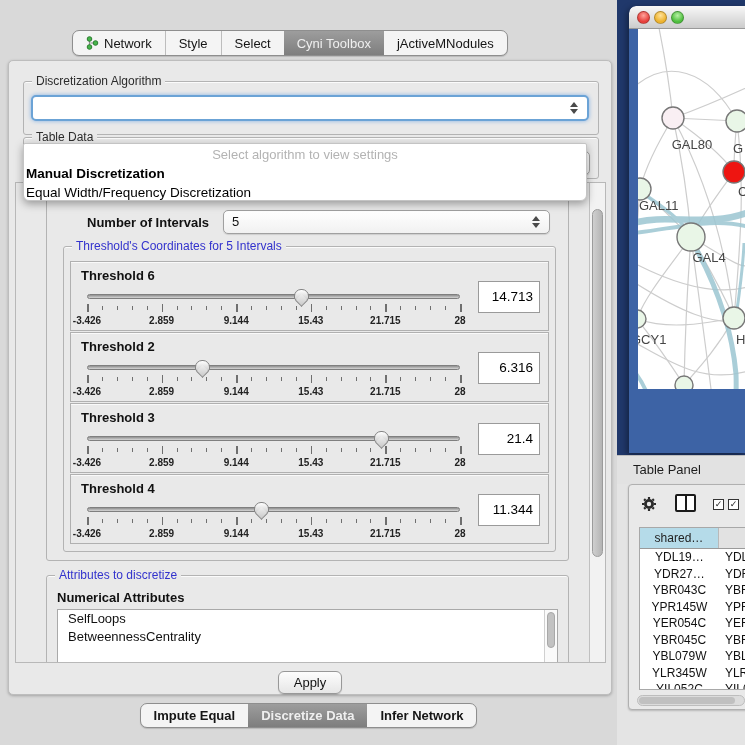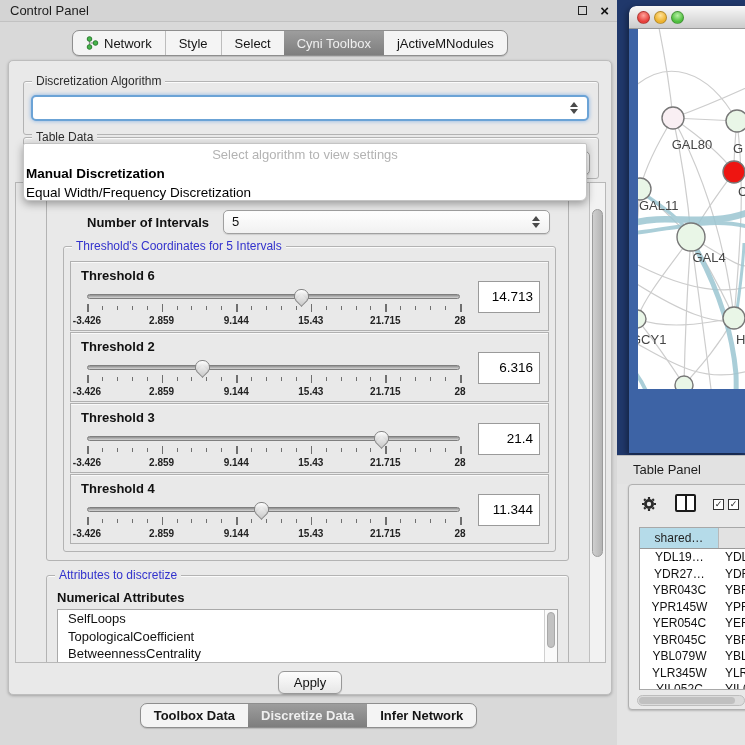--- a/index.html
+++ b/index.html
@@ -115,11 +115,6 @@
 
 <div id="app">
 
-  <div class="titlebar">
-    <span class="tl-text">Control Panel</span>
-    <span class="float-ico"></span>
-    <span class="close-ico">×</span>
-  </div>
 
   <div class="tabbar">
       <div class="seg">

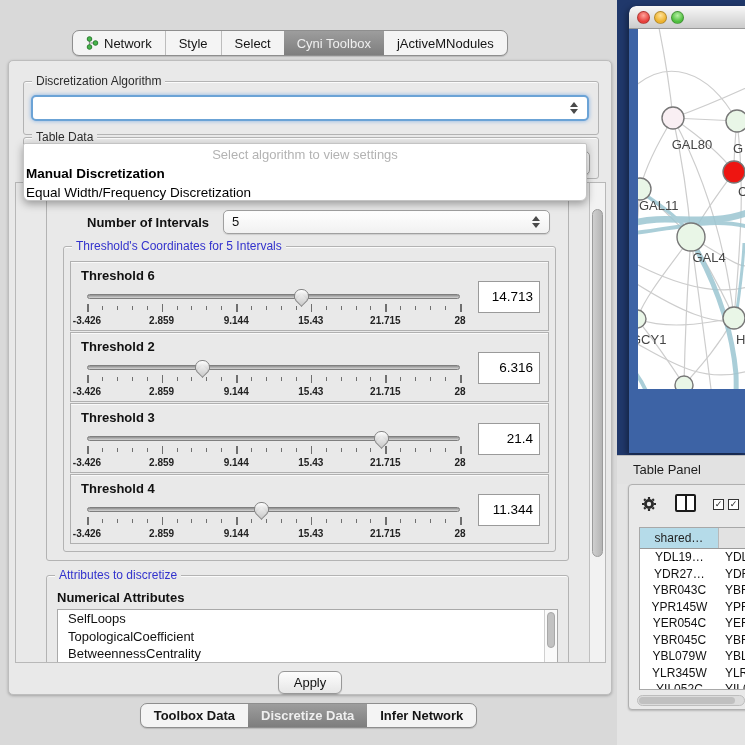--- a/index.html
+++ b/index.html
@@ -378,7 +378,6 @@
           <div class="attr-list">
             <div>
                 <div class="attr-item">SelfLoops</div>
-                <div class="attr-item">TopologicalCoefficient</div>
                 <div class="attr-item">BetweennessCentrality</div>
               </div>
             <div class="attr-vsb">

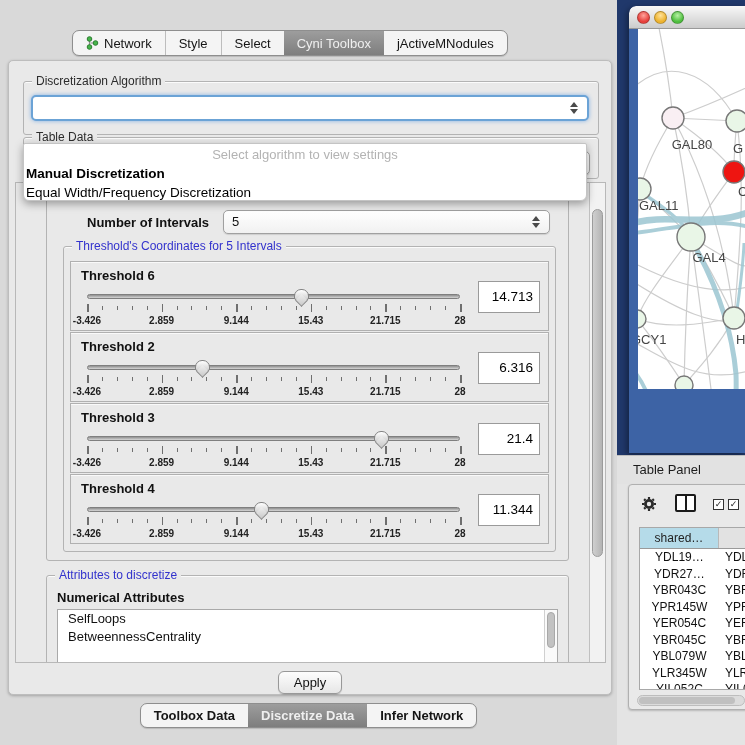--- a/index.html
+++ b/index.html
@@ -398,7 +398,7 @@
   <div class="bottom-tabbar">
     <div class="bar">
         <div class="seg">
-          <span>Toolbox Data</span>
+          <span>Impute Equal</span>
         </div>
         <div class="seg sel">
           <span>Discretize Data</span>

